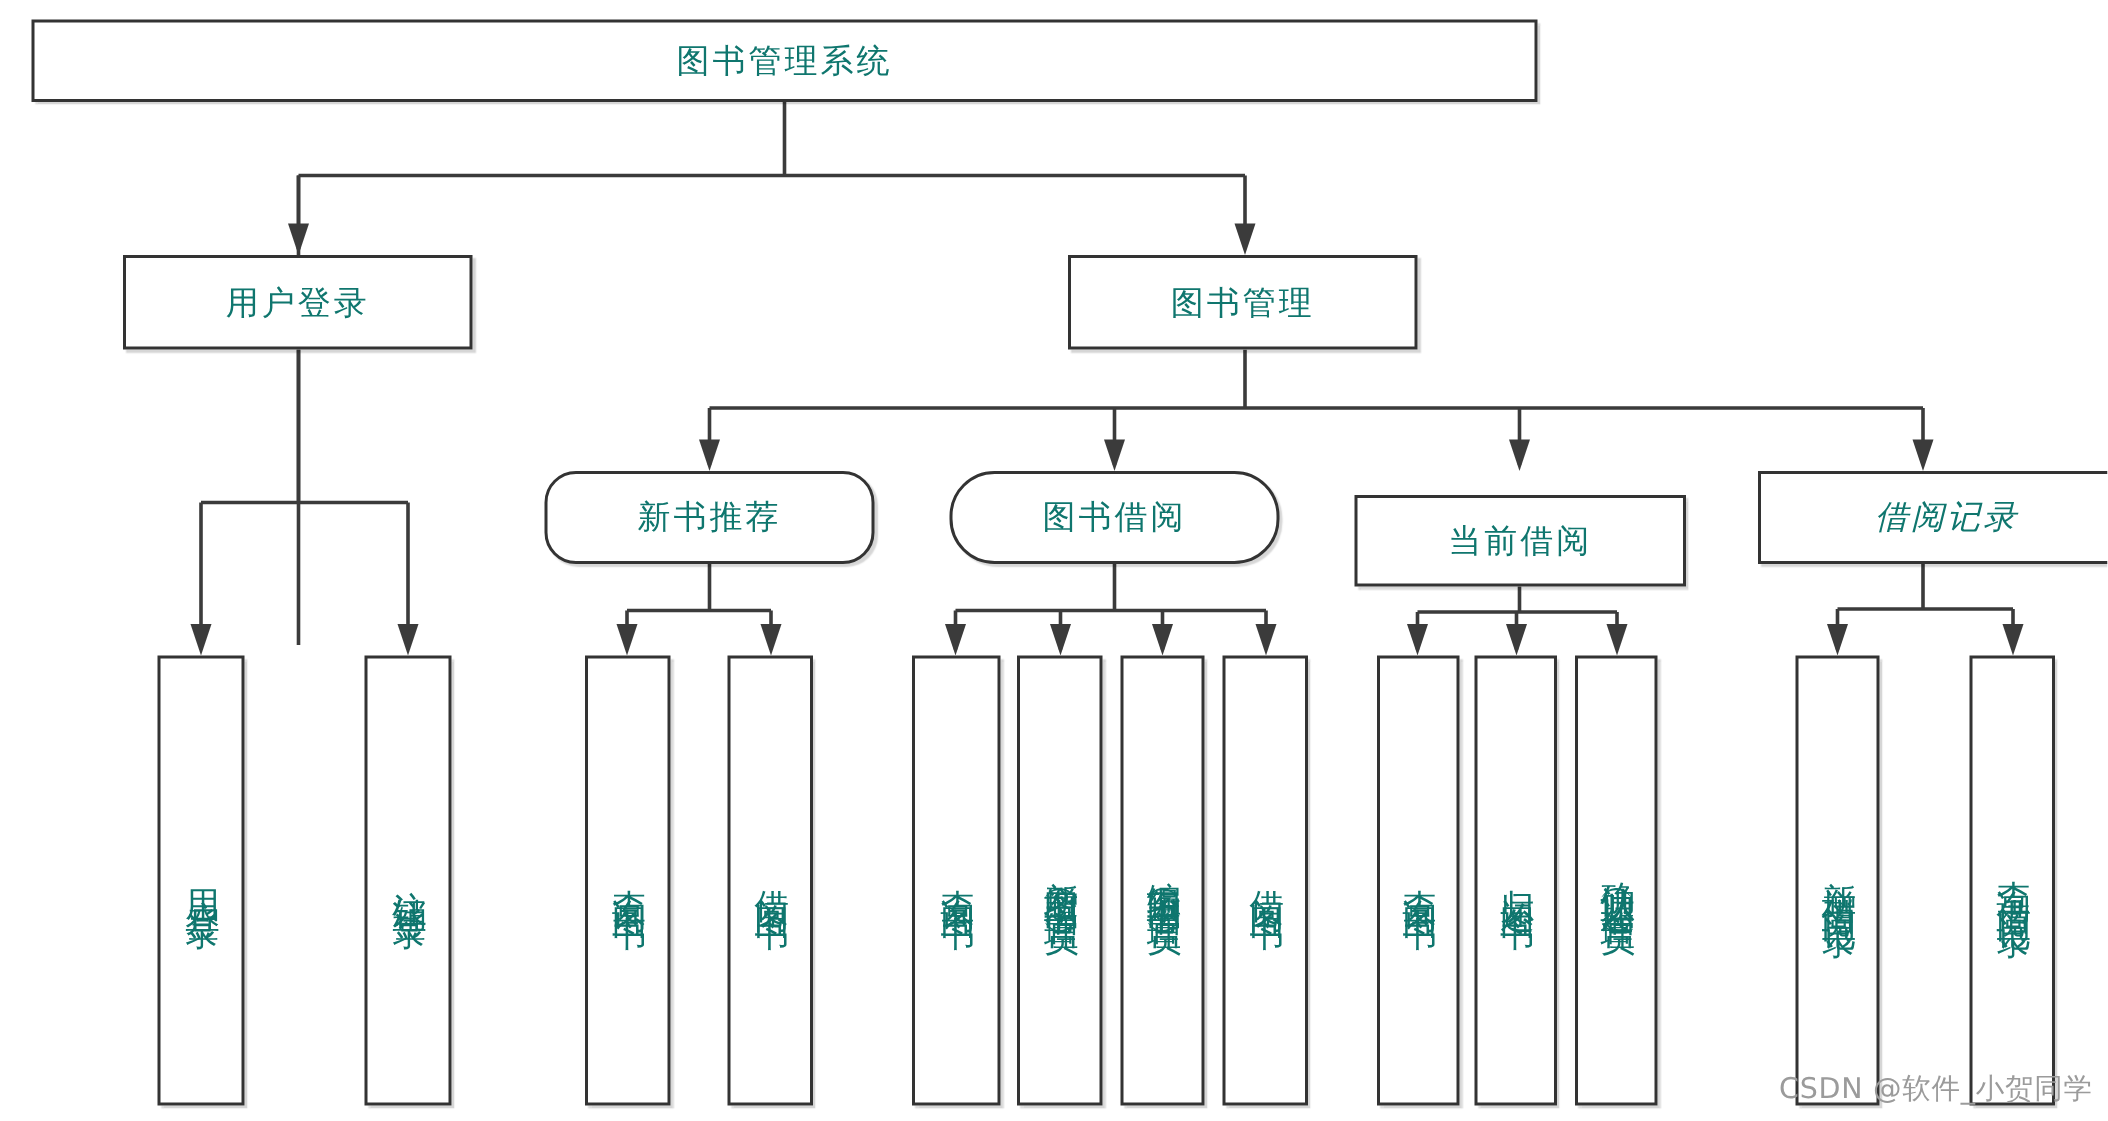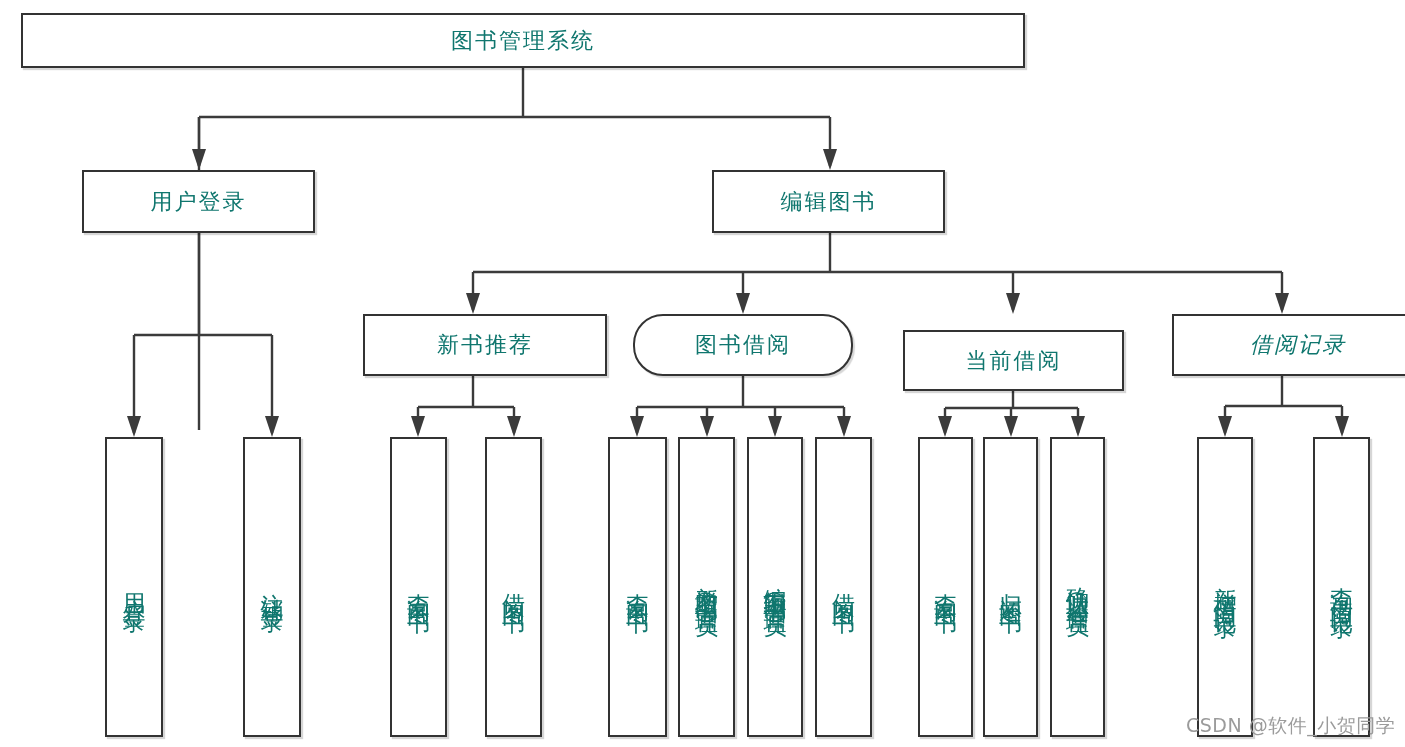--- a/index.html
+++ b/index.html
@@ -112,7 +112,7 @@
     <span>用户登录</span>
   </div>
   <div class="box h" style="left:712px; top:170px; width:233px; height:63px;">
-    <span>编辑图书</span>
+    <span>图书管理</span>
   </div>
 
   <div class="box h" style="left:363px; top:314px; width:244px; height:62px;">

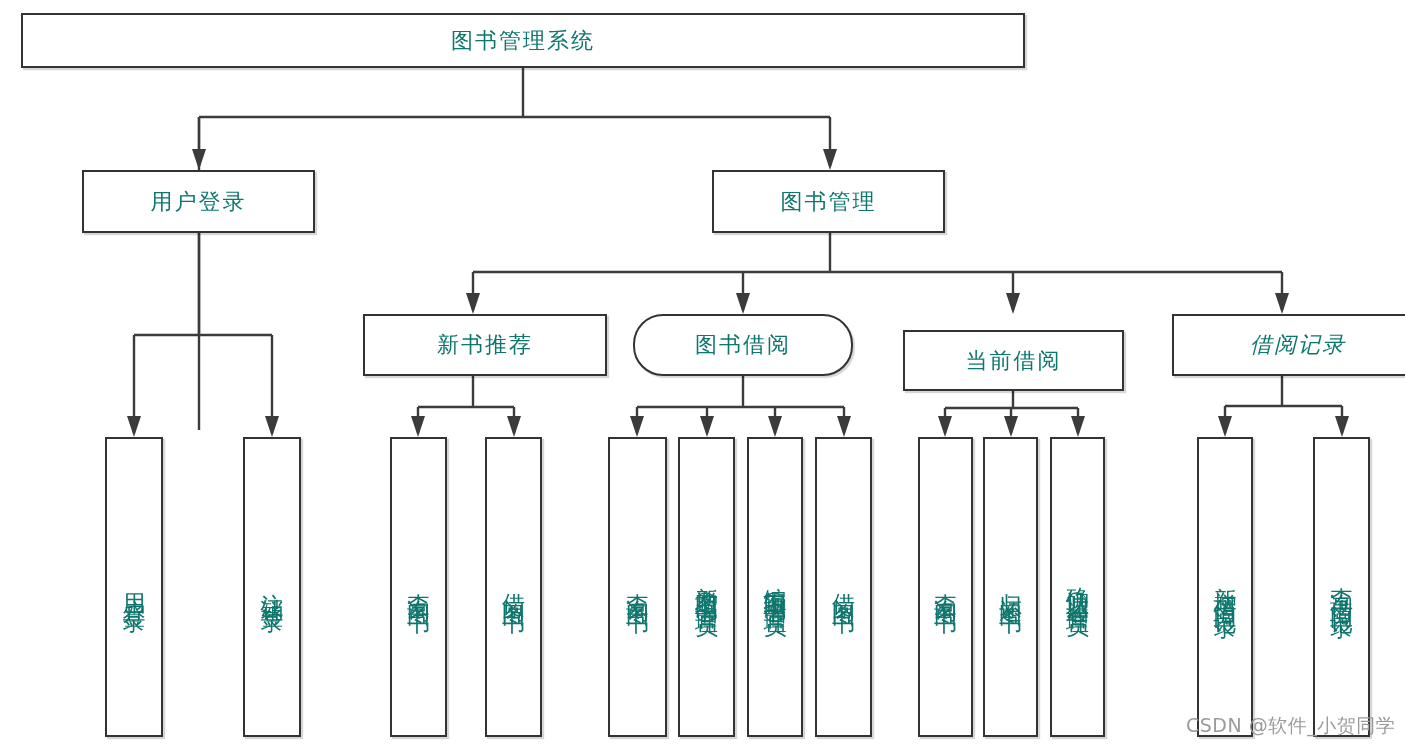--- a/index.html
+++ b/index.html
@@ -115,7 +115,7 @@
     <span>图书管理</span>
   </div>
 
-  <div class="box h" style="left:363px; top:314px; width:244px; height:62px;">
+  <div class="box h" style="left:363px; top:314px; width:220px; height:62px;border-radius:21px;">
     <span>新书推荐</span>
   </div>
   <div class="box h" style="left:633px; top:314px; width:220px; height:62px;border-radius:30px;">

